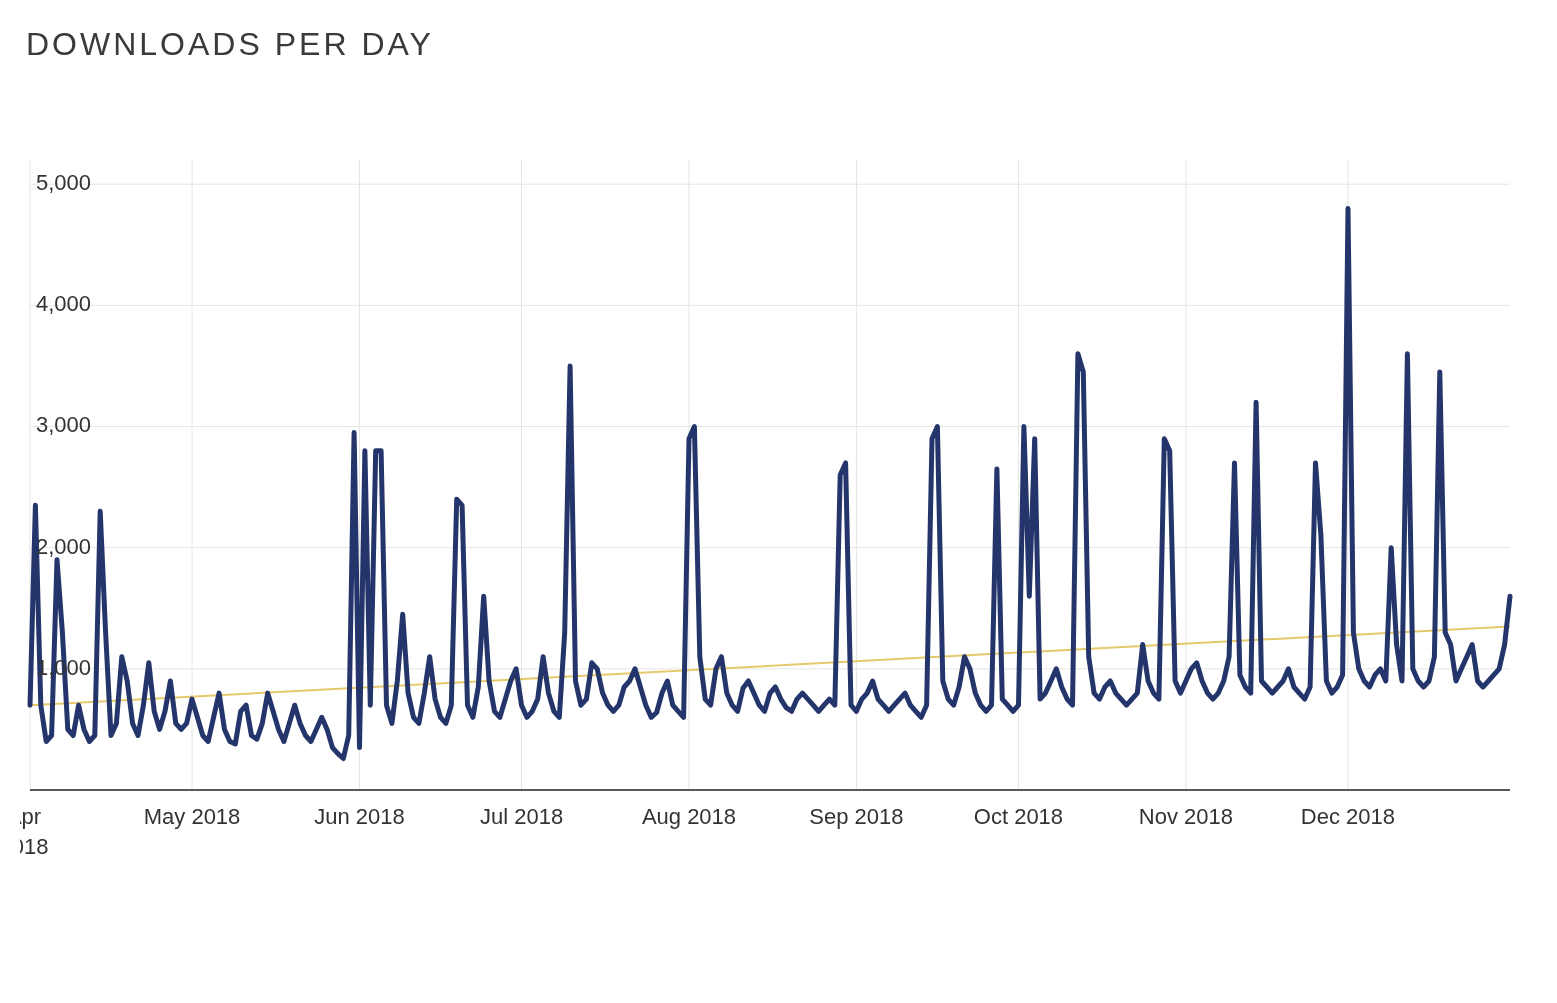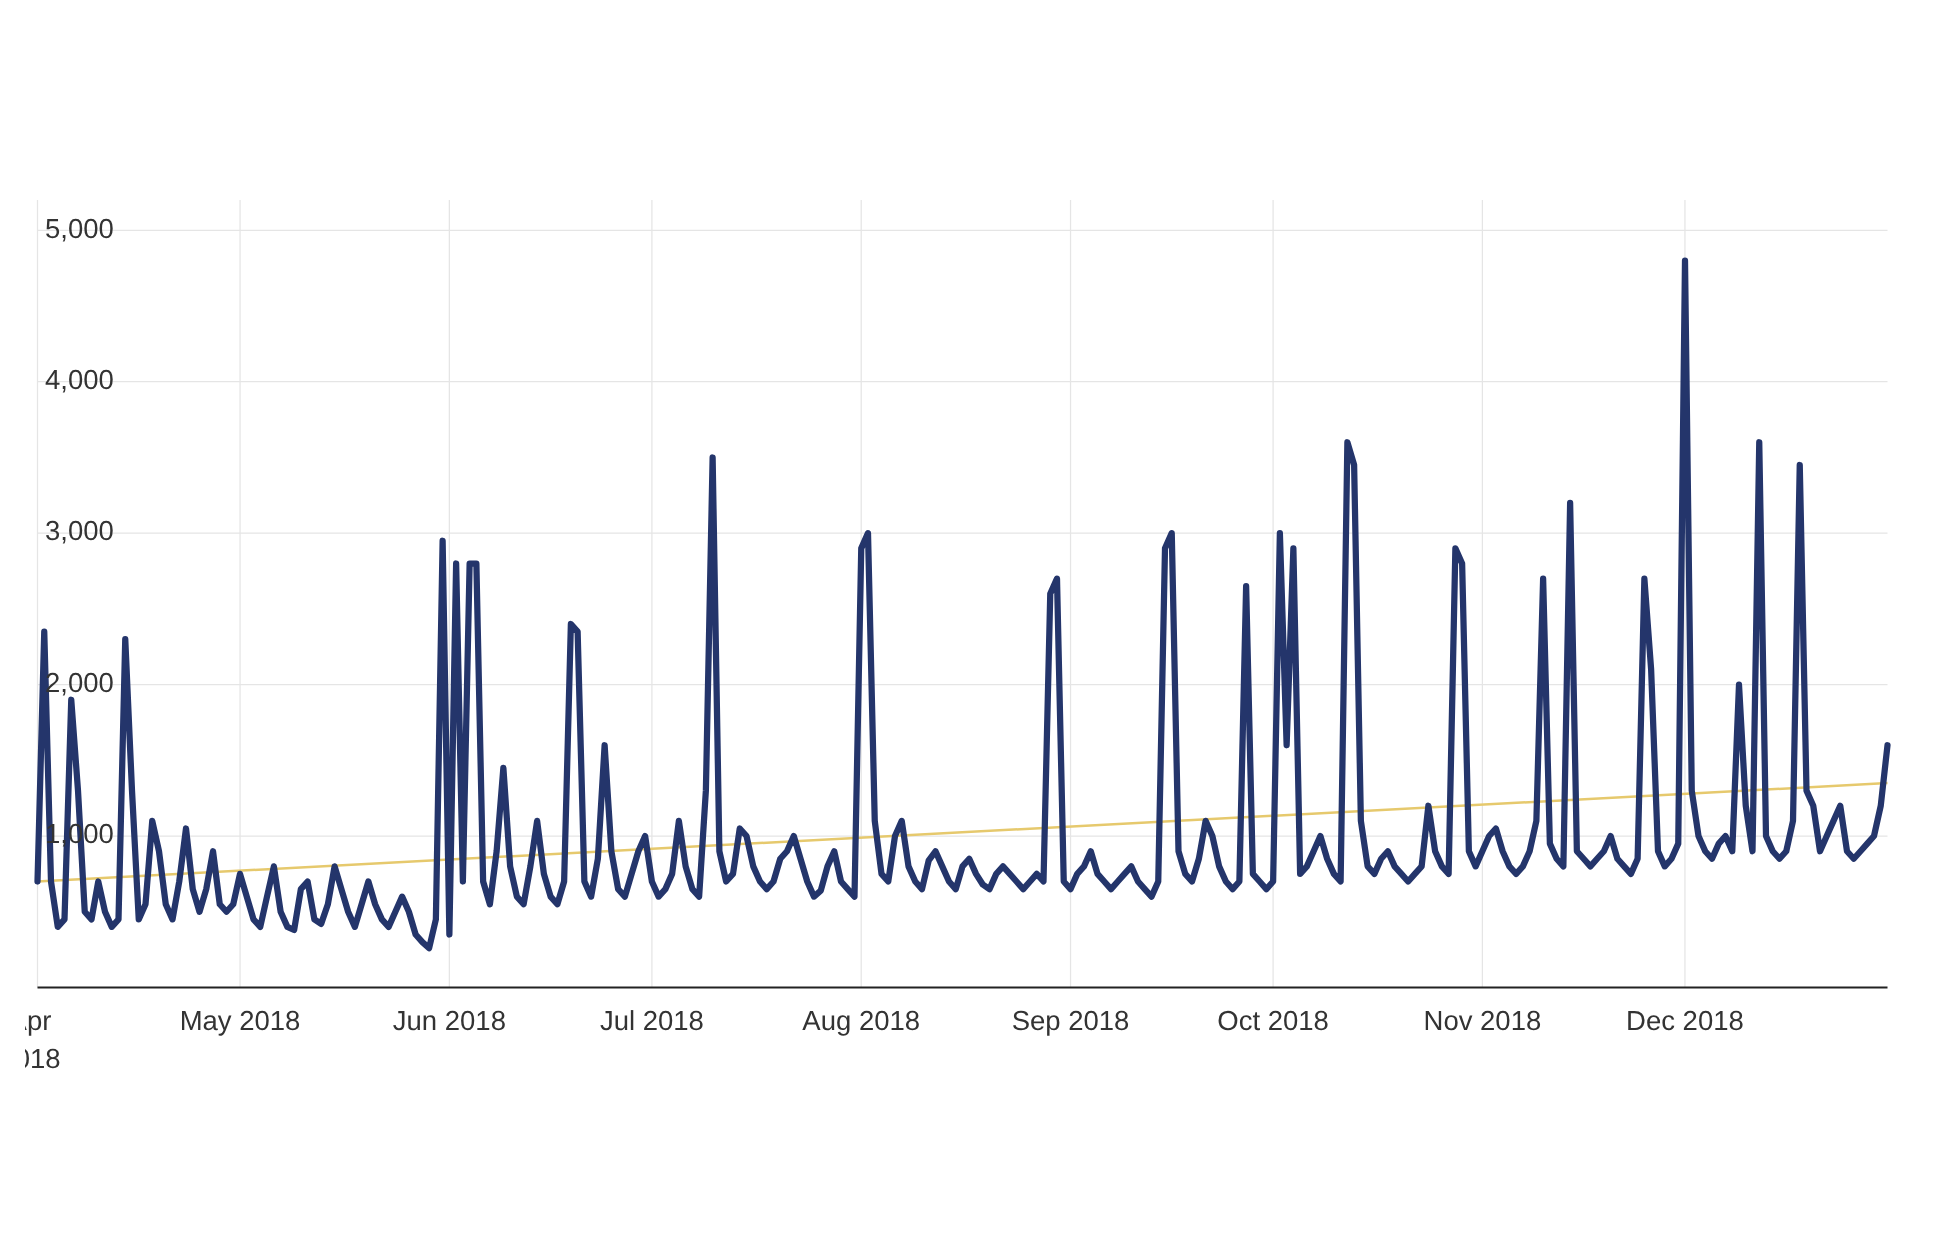--- a/index.html
+++ b/index.html
@@ -68,6 +68,7 @@
 <body>
 
 <div class="wrap">
+  <div class="title">DOWNLOADS PER DAY</div>
   <div class="chart-area">
     <svg id="chart-svg" width="1500" height="820">
         <g class="grid-h">

